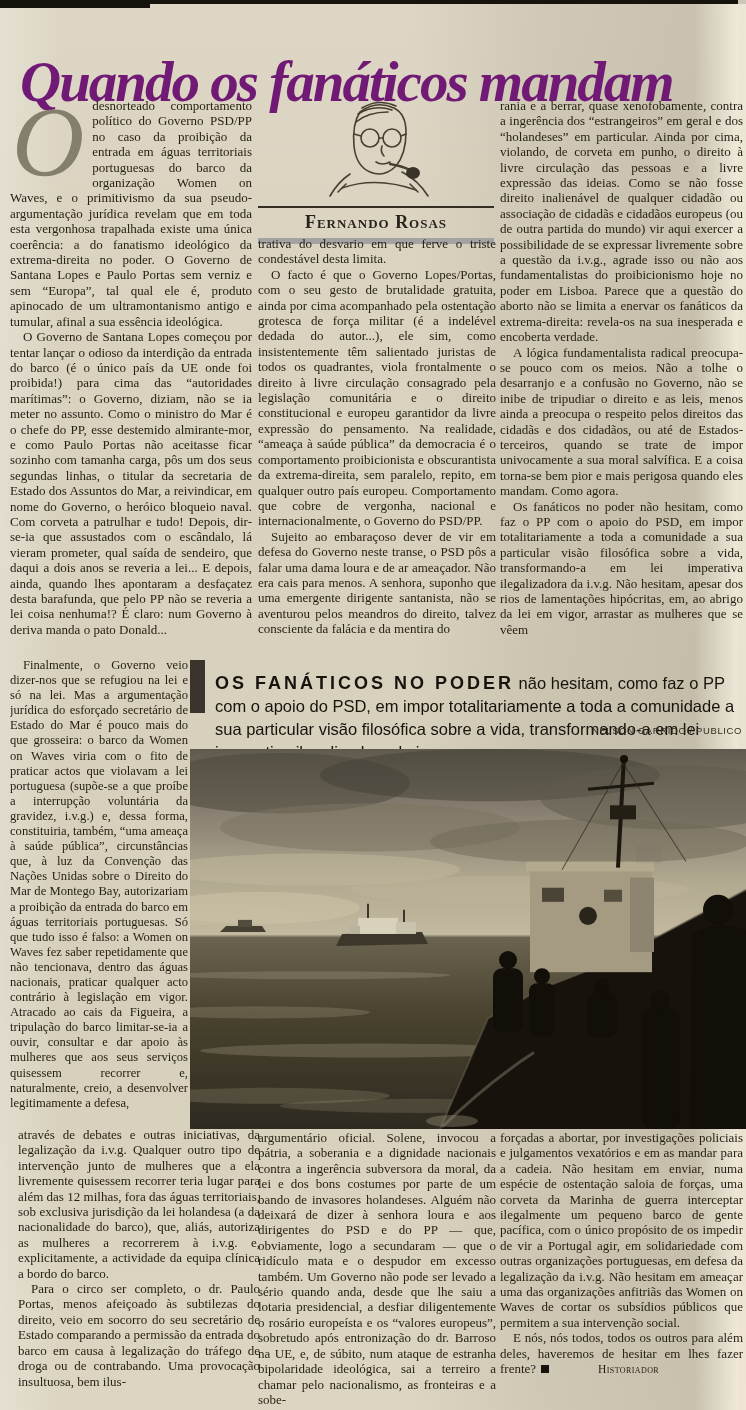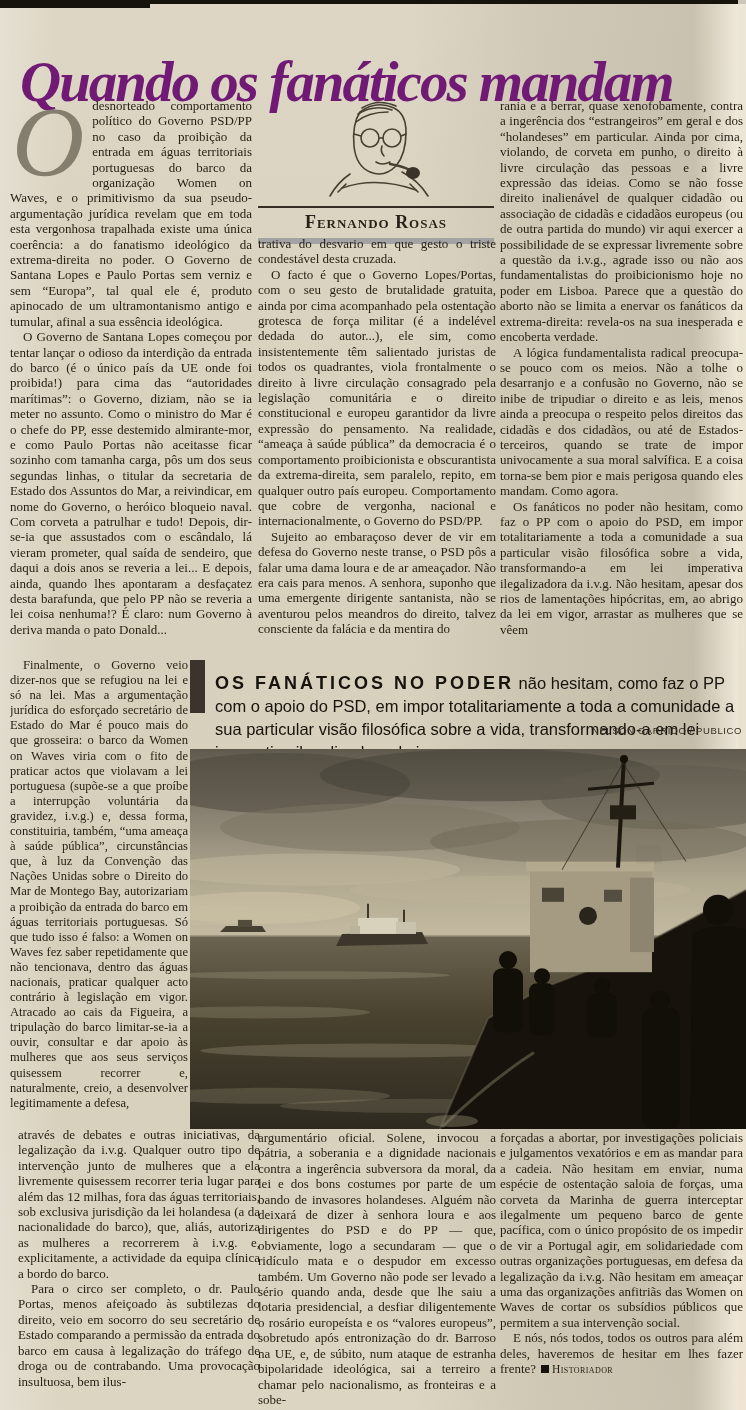--- a/index.html
+++ b/index.html
@@ -74,7 +74,7 @@
 </div>
 
 <div class="seg b13" style="left:258px;top:236px;width:238px;height:424px;">
-  <p>trativa do desvario em que gesto o triste condestável desta cruzada.</p>
+  <p>trativa do desvario em que ferve o triste condestável desta limita.</p>
   <p class="indent">O facto é que o Governo Lopes/Portas, com o seu gesto de brutalidade gratuita, ainda por cima acompanhado pela ostentação grotesca de força militar (é a indelével dedada do autor...), ele sim, como insistentemente têm salientado juristas de todos os quadrantes, viola frontalmente o direito à livre circulação consagrado pela legislação comunitária e o direito constitucional e europeu garantidor da livre expressão do pensamento. Na realidade, “ameaça à saúde pública” da democracia é o comportamento proibicionista e obscurantista da extrema-direita, sem paralelo, repito, em qualquer outro país europeu. Comportamento que cobre de vergonha, nacional e internacionalmente, o Governo do PSD/PP.</p>
   <p class="indent">Sujeito ao embaraçoso dever de vir em defesa do Governo neste transe, o PSD pôs a falar uma dama loura e de ar ameaçador. Não era cais para menos. A senhora, suponho que uma emergente dirigente santanista, não se aventurou pelos meandros do direito, talvez consciente da falácia e da mentira do</p>
 </div>

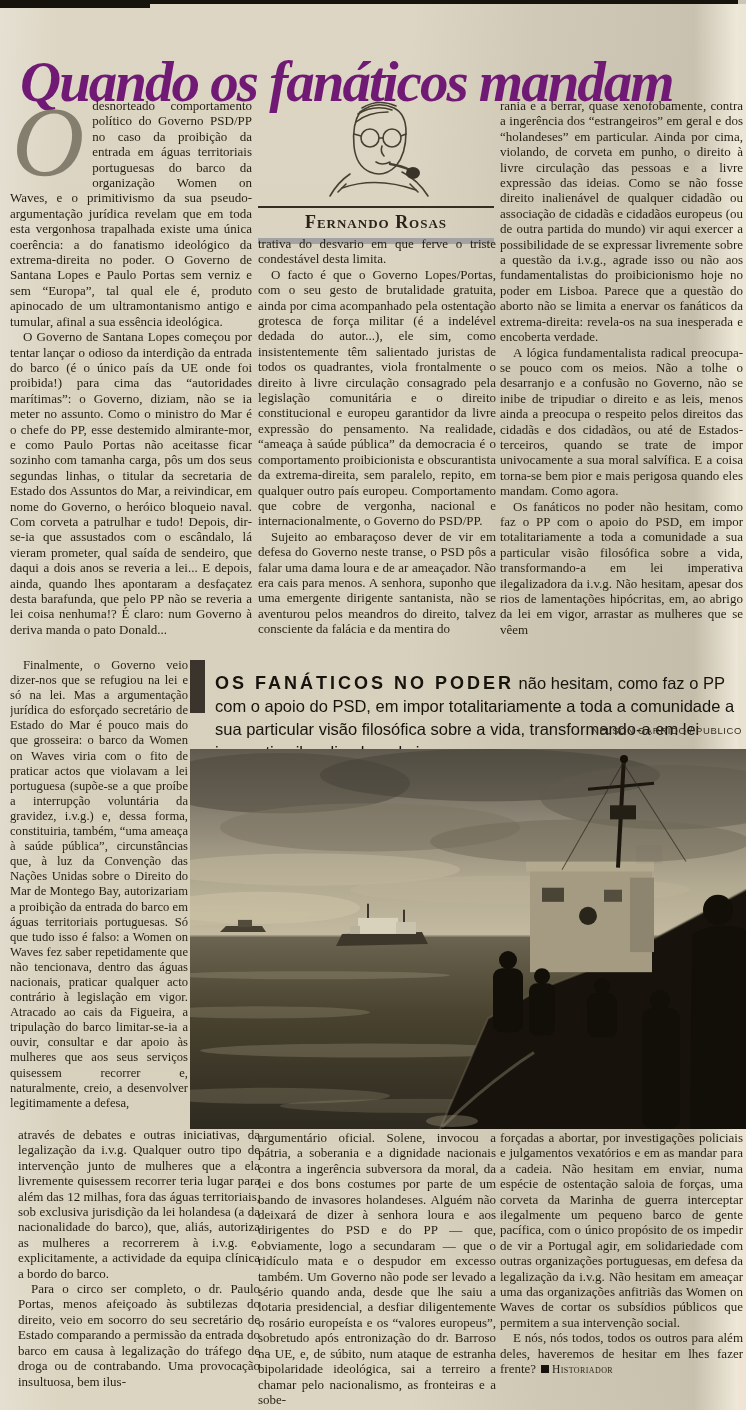--- a/index.html
+++ b/index.html
@@ -29,7 +29,7 @@
   .photo{position:absolute;left:190px;top:749px;width:556px;height:380px;background:#8a8371;}
   .photo svg{display:block;width:100%;height:100%;}
   .signoff-square{display:inline-block;width:8px;height:8px;background:#16120c;margin:0 3px 0 5px;}
-  .signoff-label{font-variant:small-caps;font-size:11.5px;letter-spacing:.4px;color:#241e13;}
+  .signoff-label{font-variant:small-caps;font-size:11.5px;letter-spacing:.4px;color:#241e13;margin-left:46px;}
 </style>
 </head>
 <body>

